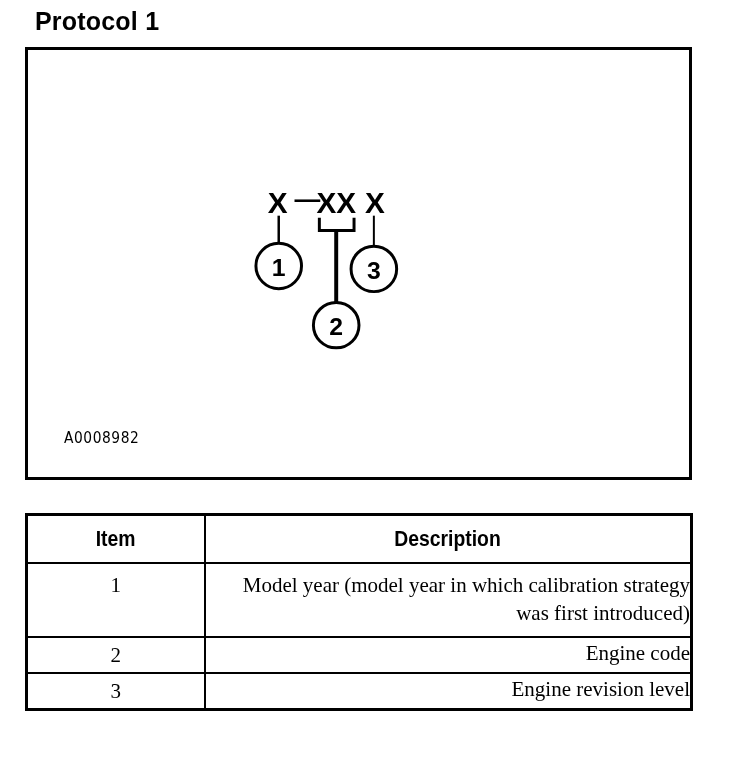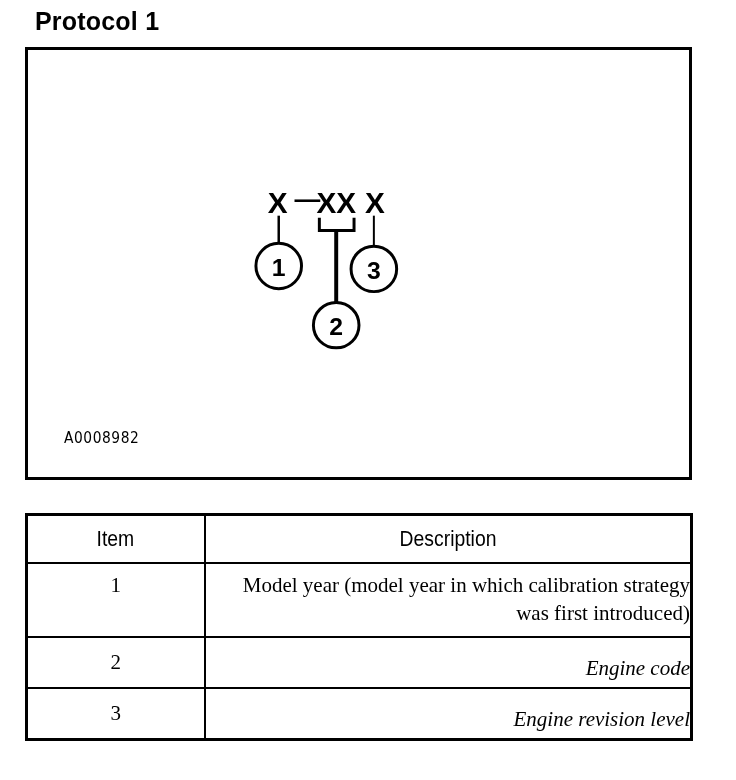--- a/index.html
+++ b/index.html
@@ -93,7 +93,7 @@
 
   table.legend-table th {
     font-family: "Liberation Sans", sans-serif;
-    font-weight: normal;
+    font-weight: bold;
     font-size: 22px;
     text-align: center;
     height: 46px;

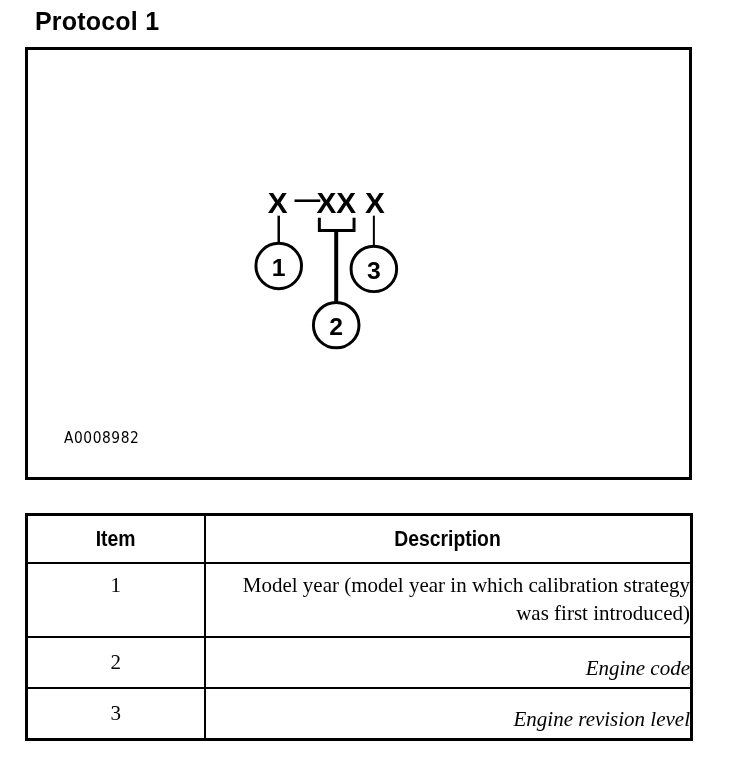--- a/index.html
+++ b/index.html
@@ -125,9 +125,8 @@
     padding: 7px 0 9px 17px;
   }
   table.legend-table tr.row-short td.cell-desc {
-    padding-top: 16px;
+    padding-top: 1px;
     padding-bottom: 5px;
-    font-style: italic;
   }
 </style>
 </head>

